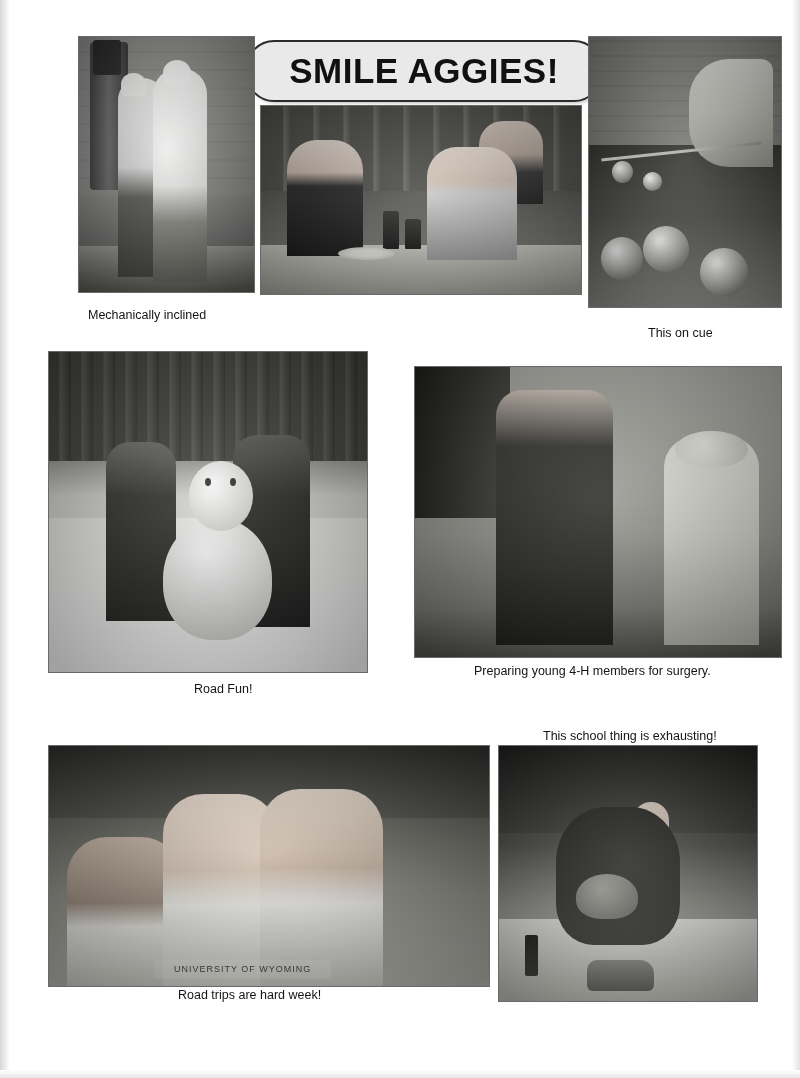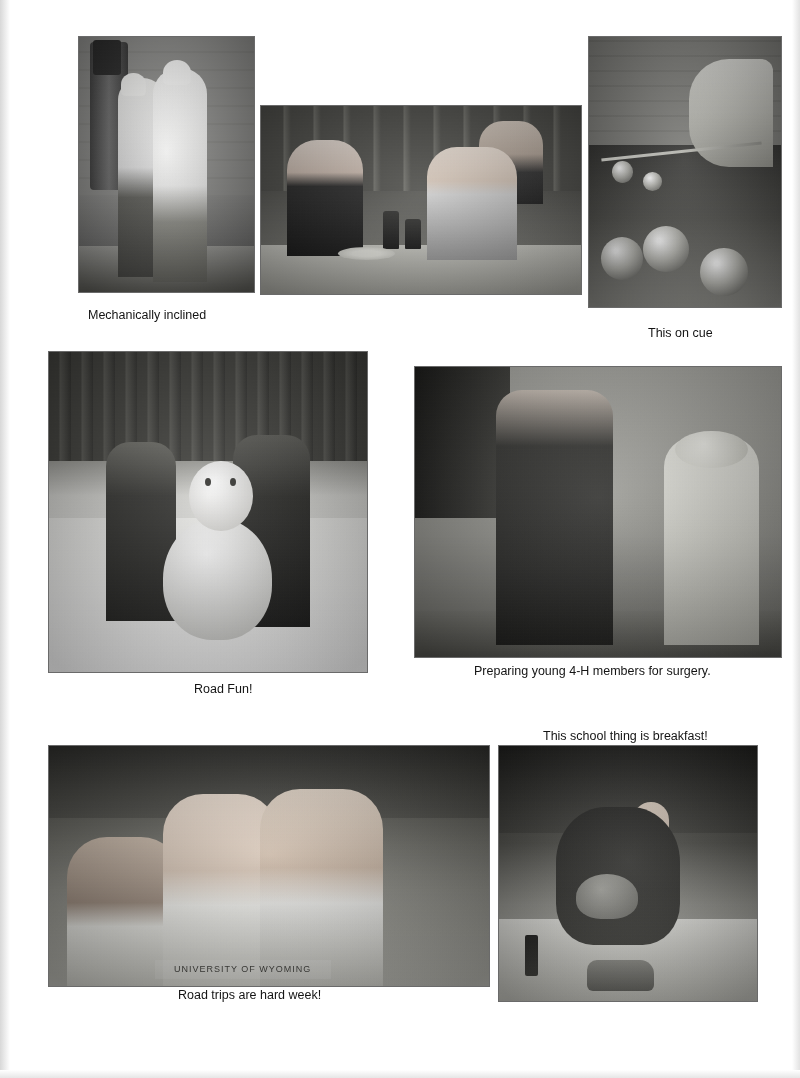--- a/index.html
+++ b/index.html
@@ -353,6 +353,9 @@
   <div class="scan-edge-right"></div>
   <div class="scan-edge-bottom"></div>
 
+  <div class="title-banner">
+    <span class="title-text">SMILE AGGIES!</span>
+  </div>
 
   <div class="photo" style="left:78px; top:36px; width:175px; height:255px;">
     <div class="ph-inner ph-shop">

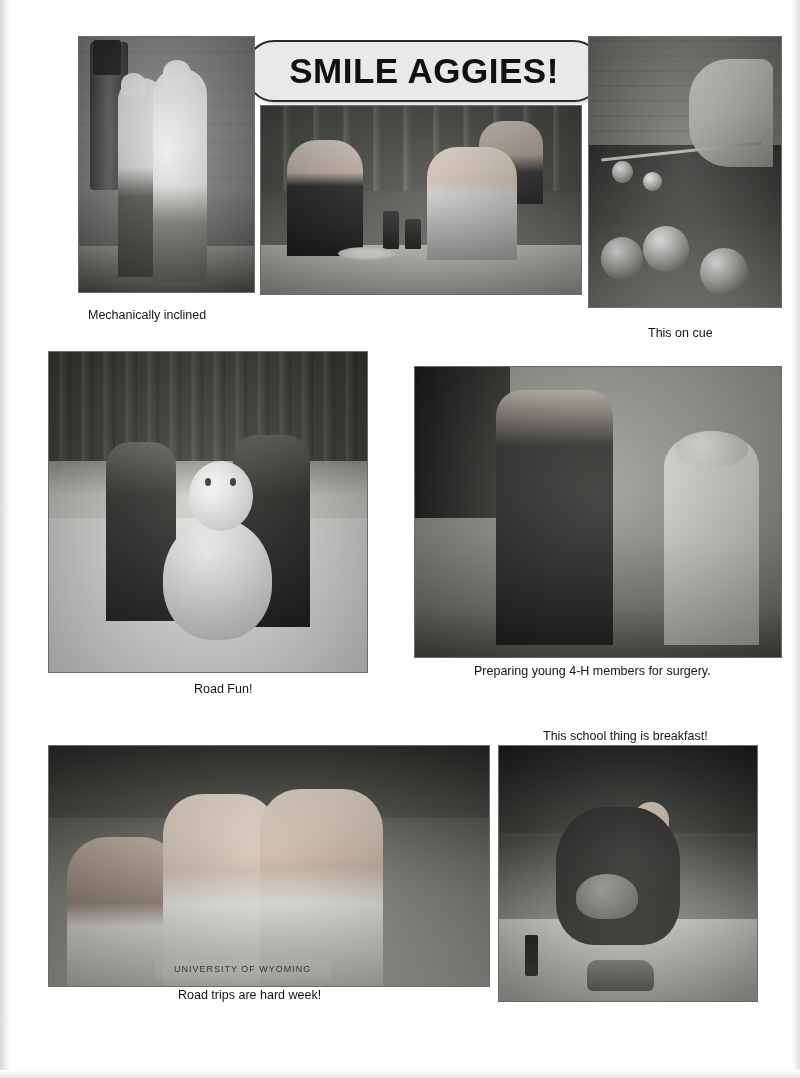--- a/index.html
+++ b/index.html
@@ -435,7 +435,7 @@
   </div>
   <div class="caption" style="left:474px; top:664px;">Preparing young 4-H members for surgery.</div>
 
-  <div class="caption" style="left:543px; top:729px;">This school thing is breakfast!</div>
+  <div class="caption" style="left:543px; top:729px;">This school thing is exhausting!</div>
 
   <div class="photo" style="left:48px; top:745px; width:440px; height:240px;">
     <div class="ph-inner ph-road">

